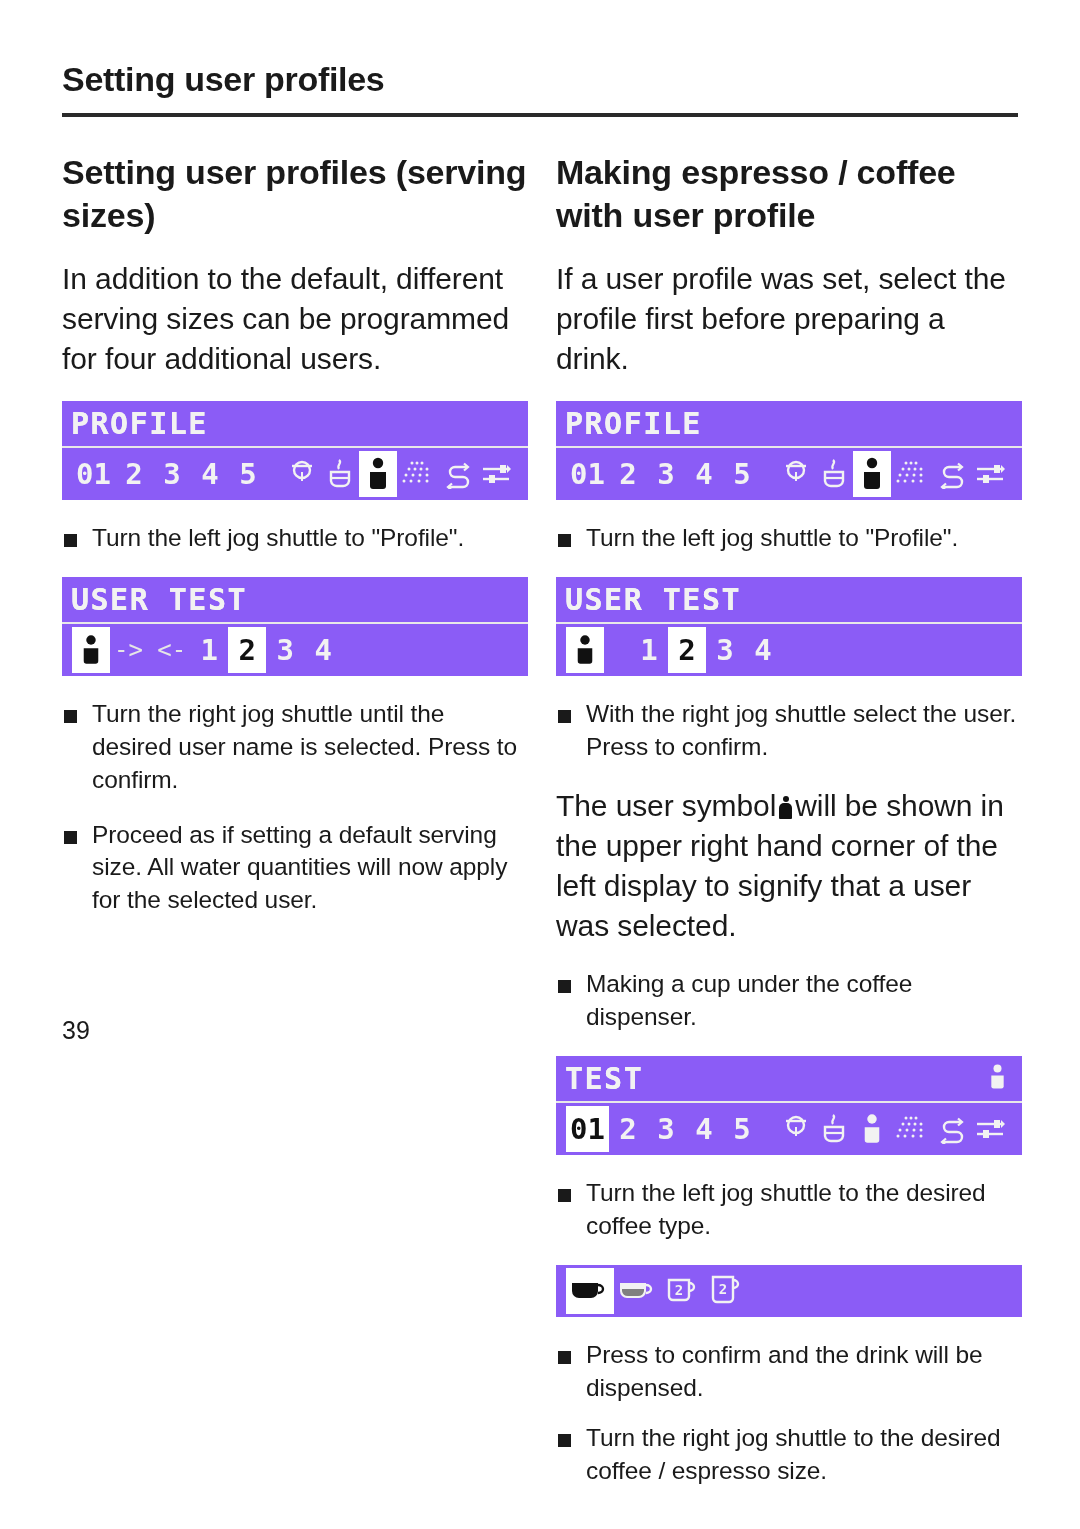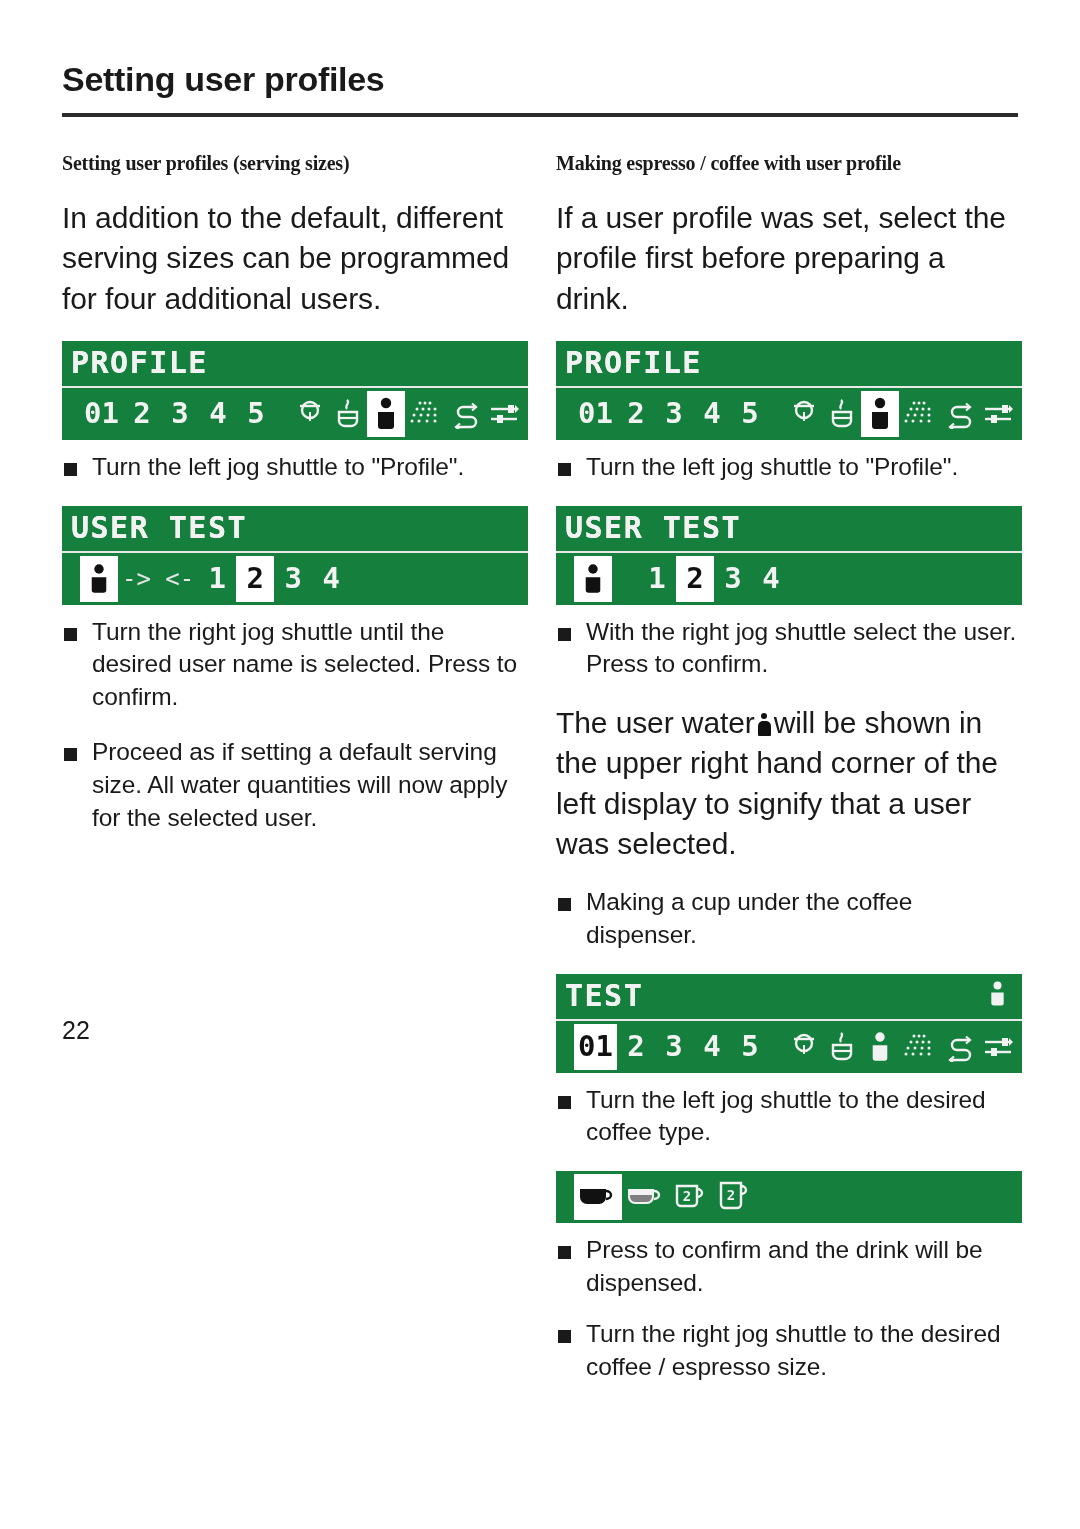--- a/index.html
+++ b/index.html
@@ -49,12 +49,11 @@
   }
 
   h2.section-title {
-    font-size: 20px;
+    font-size: 34px;
     font-weight: bold;
     line-height: 1.26;
     letter-spacing: -0.2px;
     margin-bottom: 22px;
-    font-family: Liberation Serif, serif;
   }
 
   p.body {

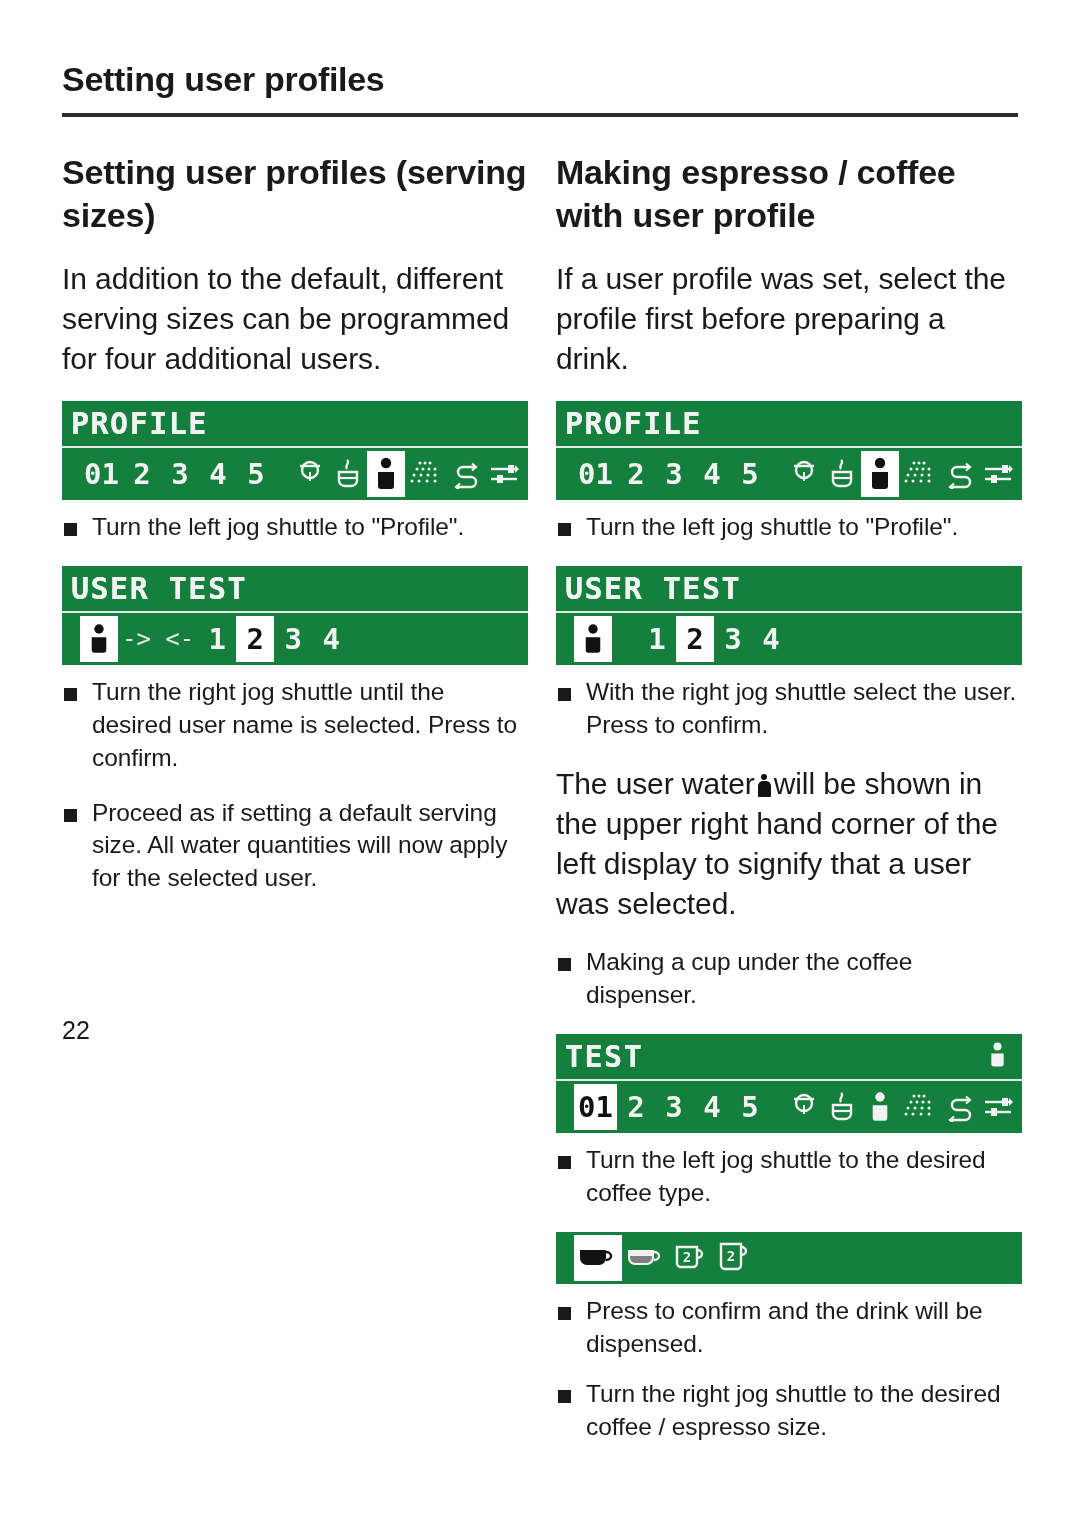--- a/index.html
+++ b/index.html
@@ -113,9 +113,9 @@
 
   
   .lcd {
-    background: #15803d;
+    background: #8b5cf6;
     width: 100%;
-    margin-bottom: 11px;
+    margin-bottom: 22px;
     padding: 0;
   }
 

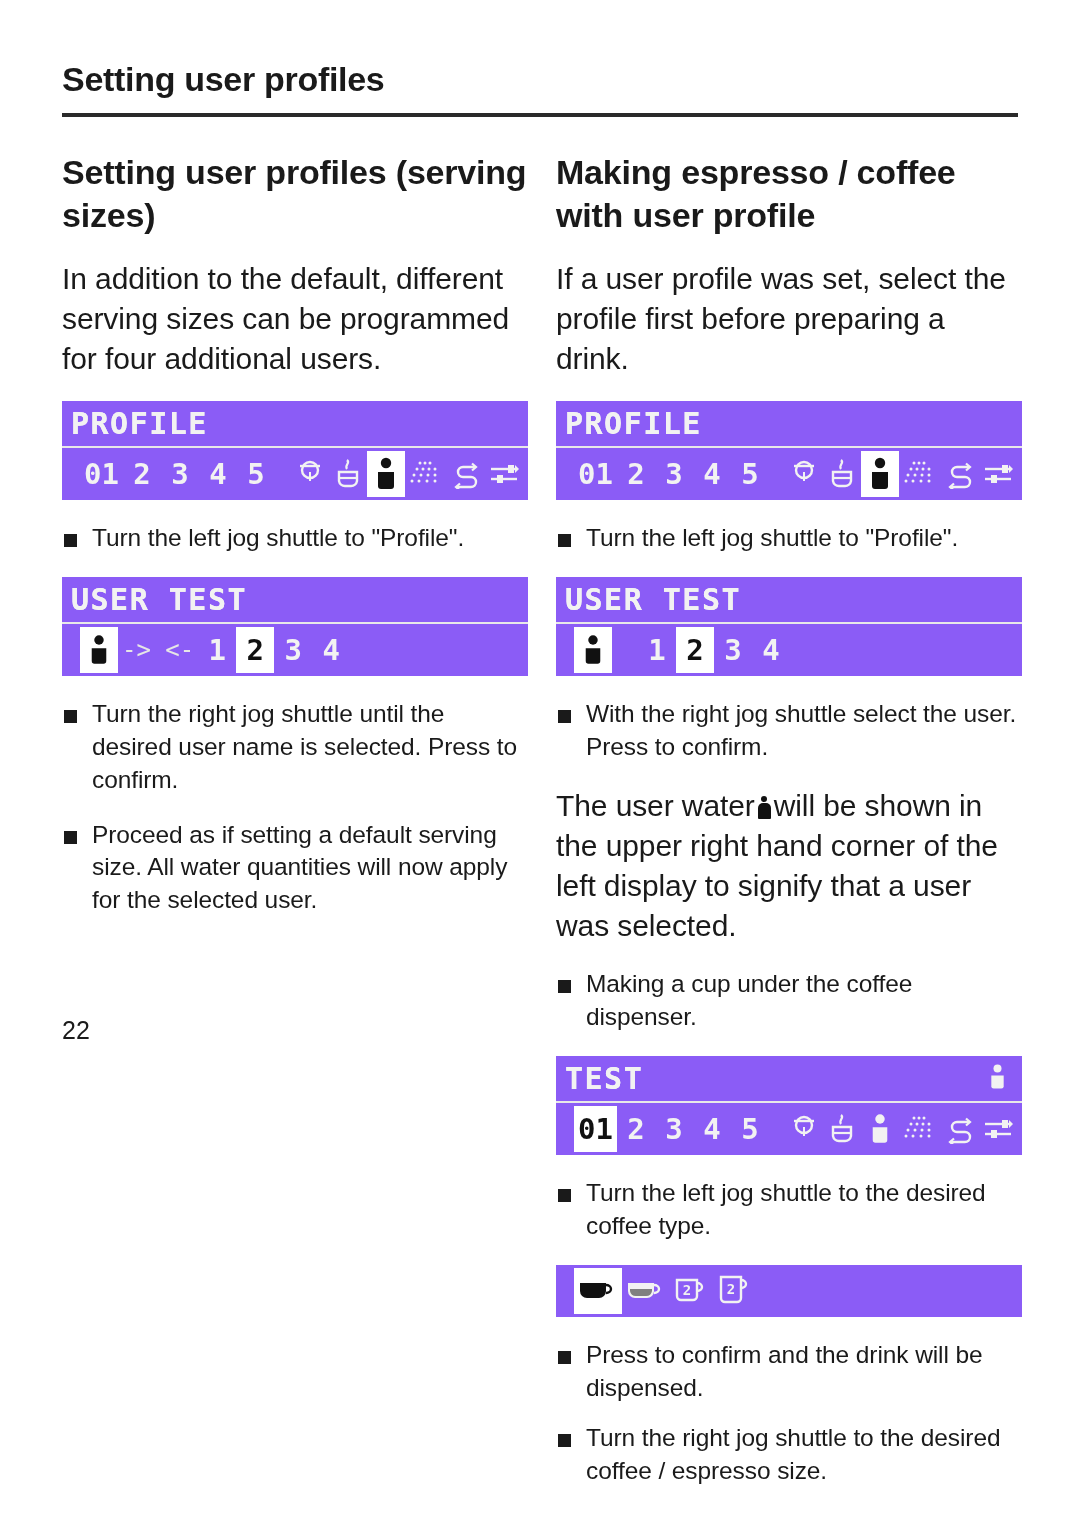--- a/index.html
+++ b/index.html
@@ -150,7 +150,7 @@
     height: 52px;
     display: flex;
     align-items: center;
-    padding-left: 18px;
+    padding-left: 10px;
     gap: 0;
   }
 

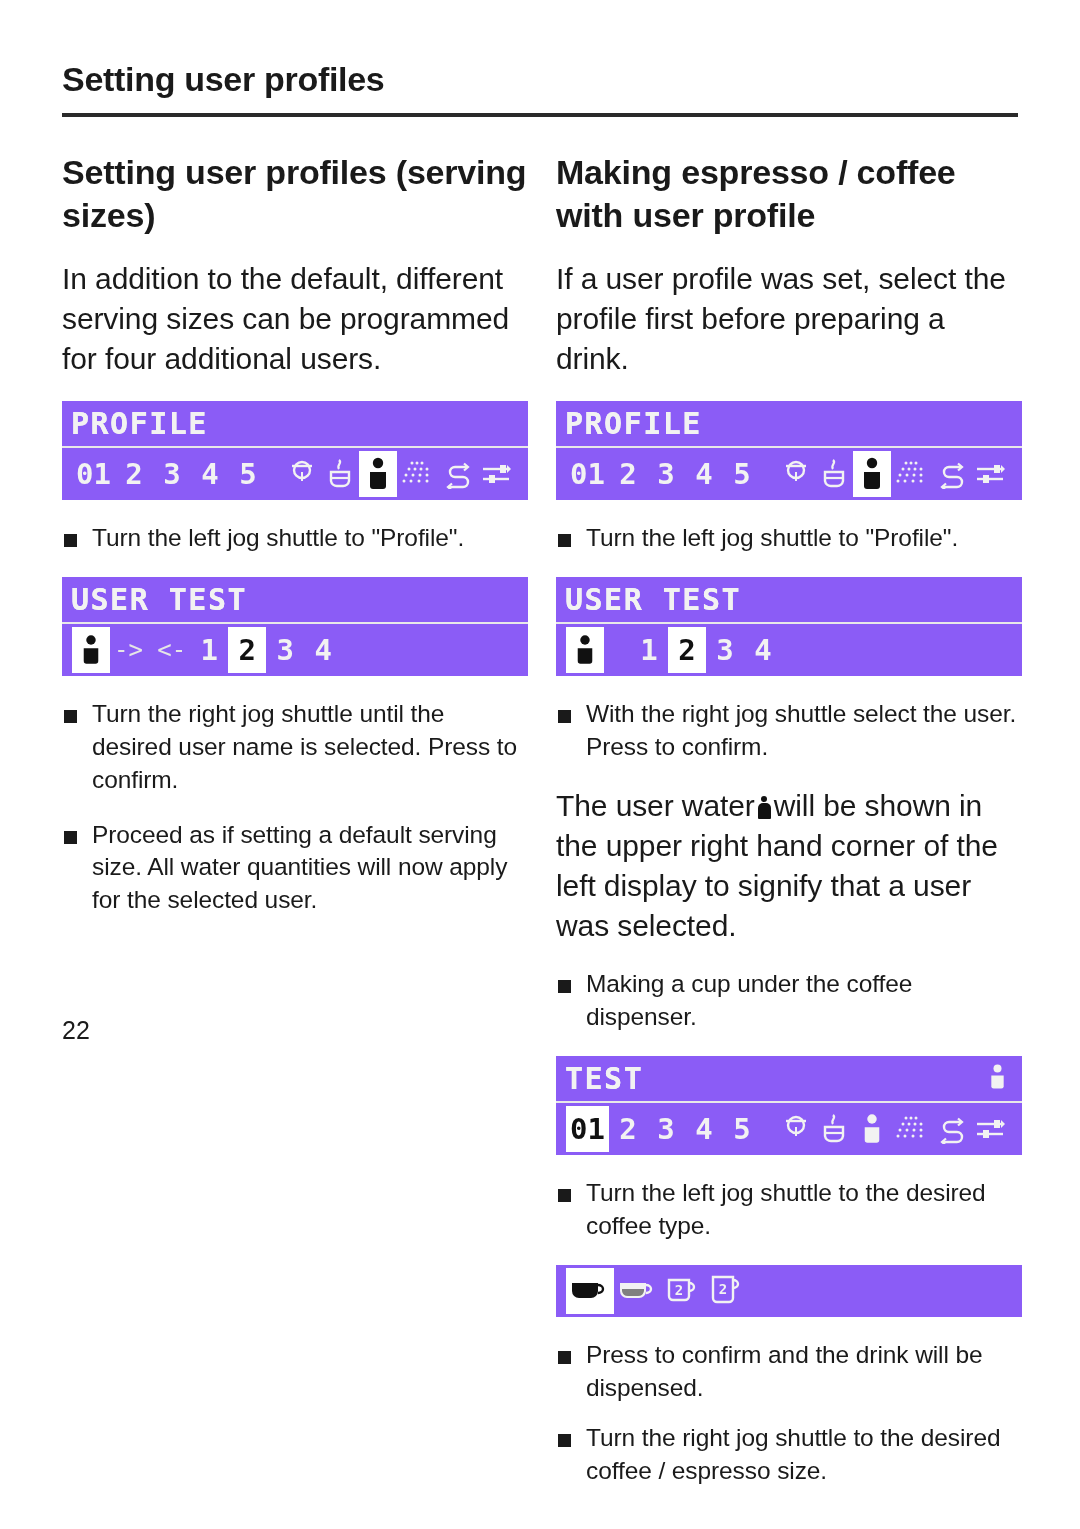--- a/index.html
+++ b/index.html
@@ -473,7 +473,7 @@
       </ul>
 
       <p class="body">
-        <span>The user water</span><span class="person-inline"></span><span>will be shown in the upper right hand corner of the left display to signify that a user was selected.</span>
+        <span>The user symbol</span><span class="person-inline"></span><span>will be shown in the upper right hand corner of the left display to signify that a user was selected.</span>
       </p>
 
       <ul class="bullets">

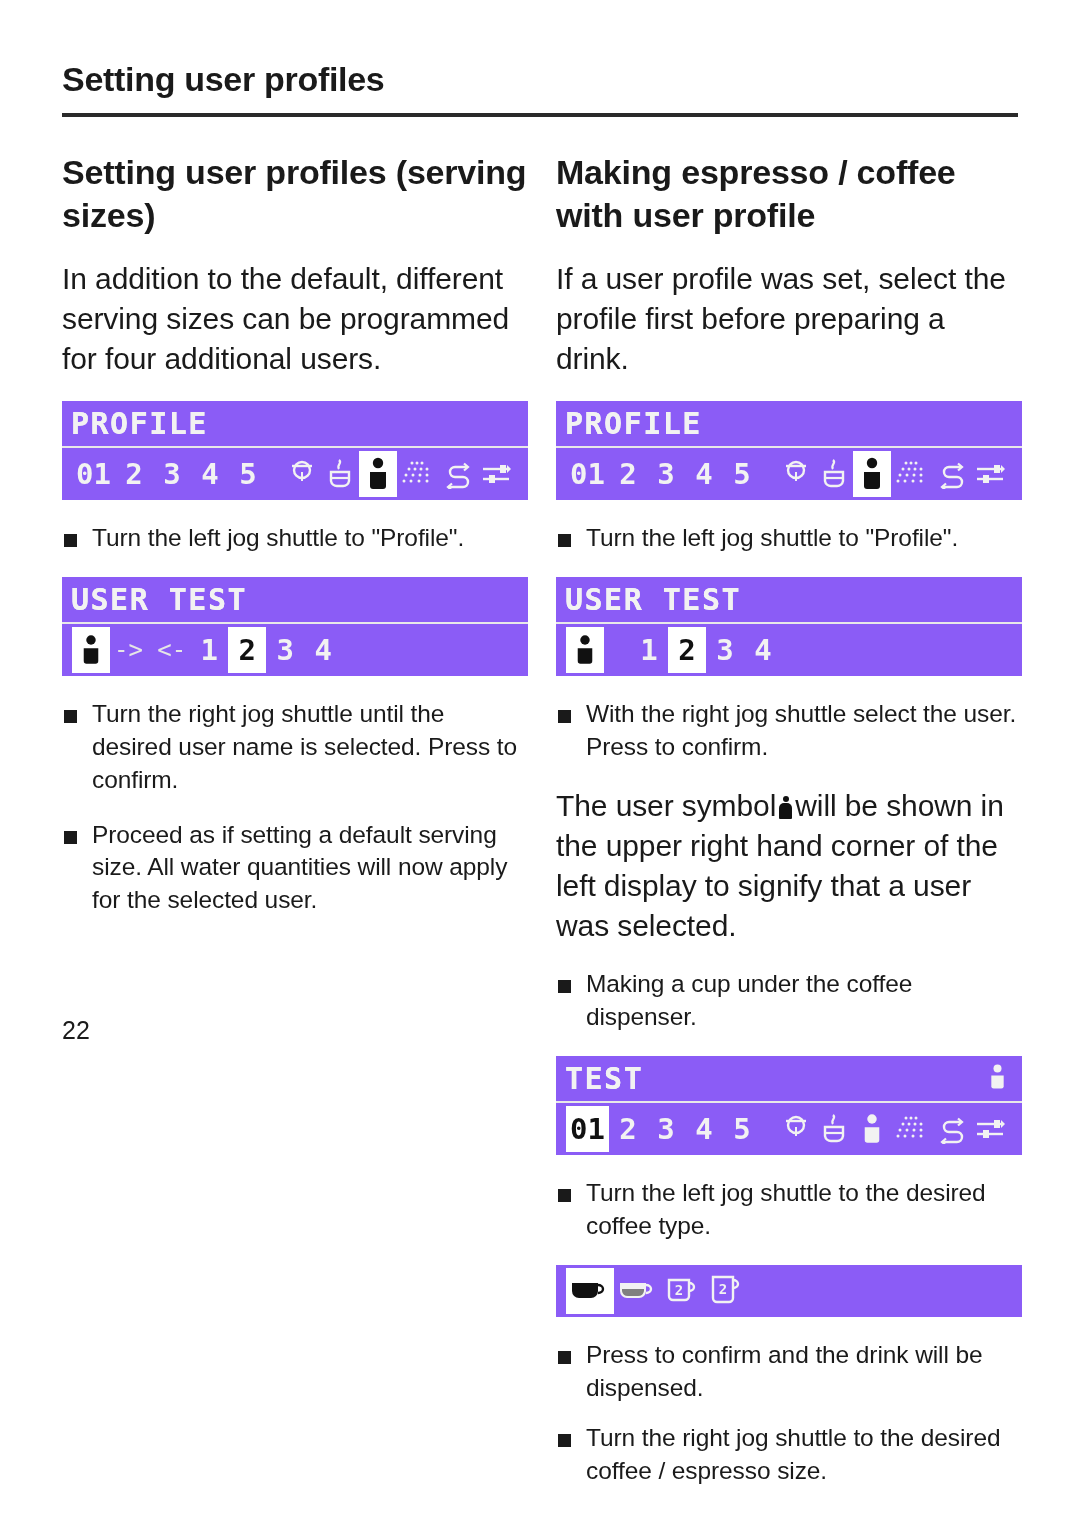--- a/index.html
+++ b/index.html
@@ -615,7 +615,7 @@
     </div>
   </div>
 
-  <div class="folio">22</div>
+  <div class="folio">39</div>
 </div>
 
 </body></html>

